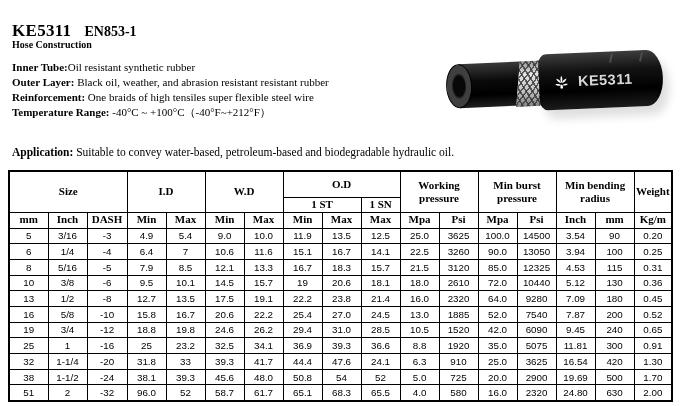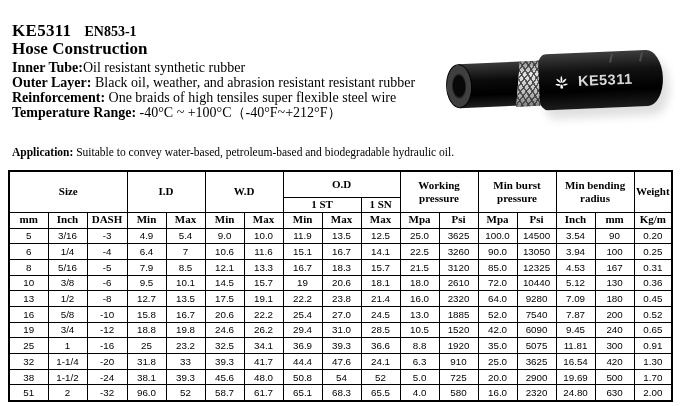--- a/index.html
+++ b/index.html
@@ -11,7 +11,7 @@
   .doc-title { position:absolute; left:12px; top:7px; font-weight:bold; }
   .doc-title .model { font-size:17px; letter-spacing:.3px; }
   .doc-title .standard { font-size:14px; margin-left:5px; }
-  .section-heading { position:absolute; left:12px; top:39px; font-size:17px; font-weight:bold; }
+  .section-heading { position:absolute; left:12px; top:39px; font-size:10px; font-weight:bold; }
   .spec-list { position:absolute; left:12px; top:60px; font-size:14px; line-height:15px; }
   .spec-list b, .application b { font-weight:bold; }
   .application { position:absolute; left:12px; top:146px; font-size:11.5px; }

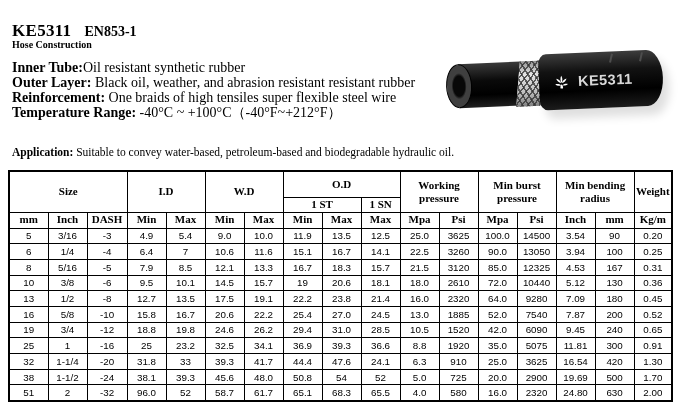--- a/index.html
+++ b/index.html
@@ -12,7 +12,7 @@
   .doc-title .model { font-size:17px; letter-spacing:.3px; }
   .doc-title .standard { font-size:14px; margin-left:5px; }
   .section-heading { position:absolute; left:12px; top:39px; font-size:10px; font-weight:bold; }
-  .spec-list { position:absolute; left:12px; top:60px; font-size:14px; line-height:15px; }
+  .spec-list { position:absolute; left:12px; top:60px; font-size:11px; line-height:15px; }
   .spec-list b, .application b { font-weight:bold; }
   .application { position:absolute; left:12px; top:146px; font-size:11.5px; }
 

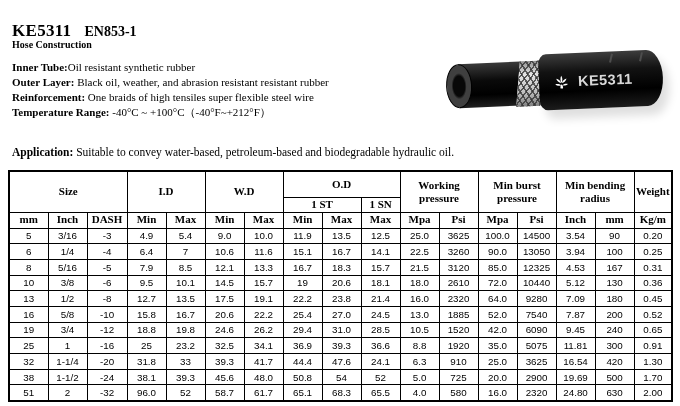--- a/index.html
+++ b/index.html
@@ -211,7 +211,7 @@
           <td>85.0</td>
           <td>12325</td>
           <td>4.53</td>
-          <td>167</td>
+          <td>115</td>
           <td>0.31</td>
         </tr>
         <tr>

